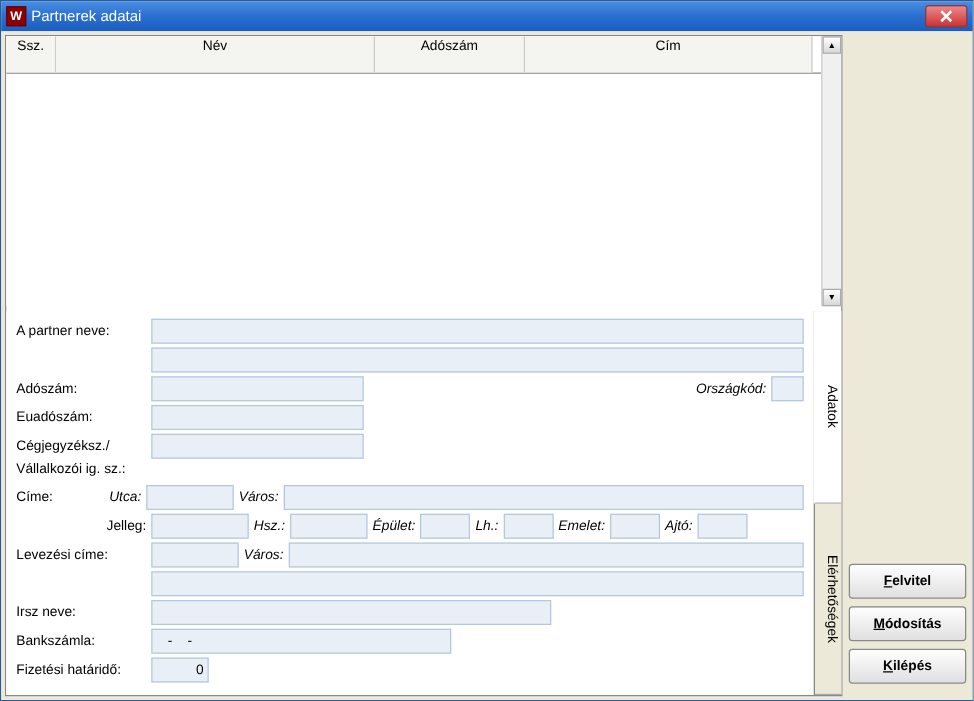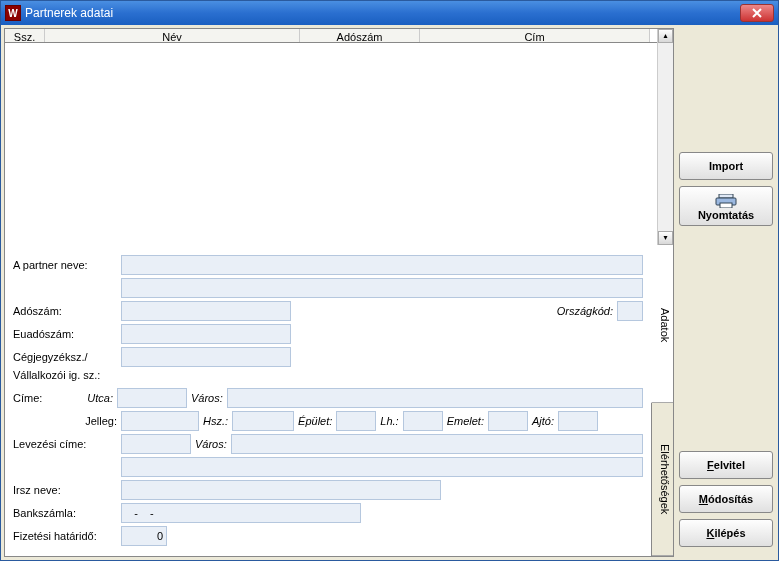--- a/index.html
+++ b/index.html
@@ -18,7 +18,7 @@
 
 .grid-pane { position: absolute; top: 0; left: 0; right: 0; height: 216px; display: flex; }
 .grid-body { flex: 1; background: #fff; overflow: hidden; }
-.grid-header { display: flex; height: 14px; border-bottom: 1px solid #888; }
+.grid-header { display: flex; height: 30px; border-bottom: 1px solid #888; }
 .grid-header div { border-right: 1px solid #ccc; background: #f4f4f0; text-align: center; padding: 2px 0; font-size: 11px; }
 .grid-header .ssz { width: 40px; }
 .grid-header .nev { width: 255px; }

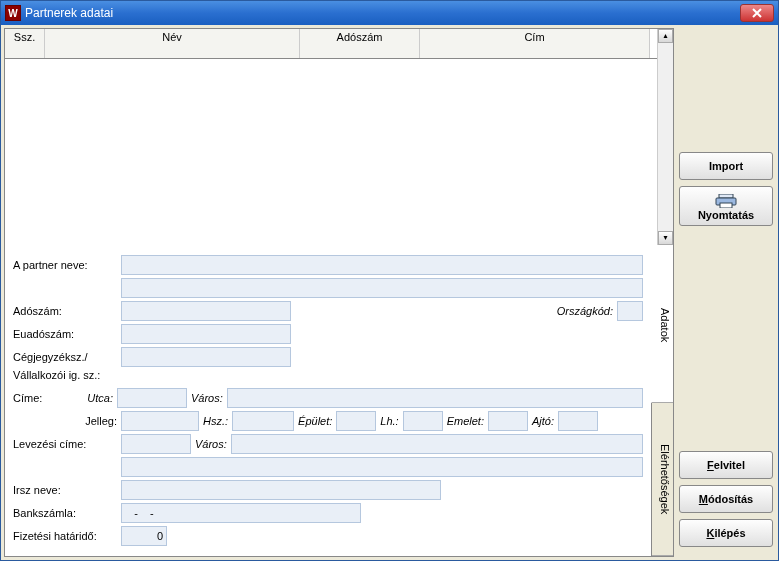--- a/index.html
+++ b/index.html
@@ -178,17 +178,6 @@
     </div>
 
     <div class="right-panel">
-      <div class="rstack-top">
-        <button class="rbtn">Import</button>
-        <button class="rbtn tall">
-          <svg class="printer" viewBox="0 0 22 14">
-            <rect x="4" y="0" width="14" height="4" fill="#dfe8f5" stroke="#345"></rect>
-            <rect x="1" y="4" width="20" height="7" rx="1" fill="#9bb8e0" stroke="#345"></rect>
-            <rect x="5" y="9" width="12" height="5" fill="#fff" stroke="#345"></rect>
-          </svg>
-          <span>Nyomtatás</span>
-        </button>
-      </div>
       <div class="rstack-bot">
         <button class="rbtn"><span class="ul">F</span>elvitel</button>
         <button class="rbtn"><span class="ul">M</span>ódosítás</button>

